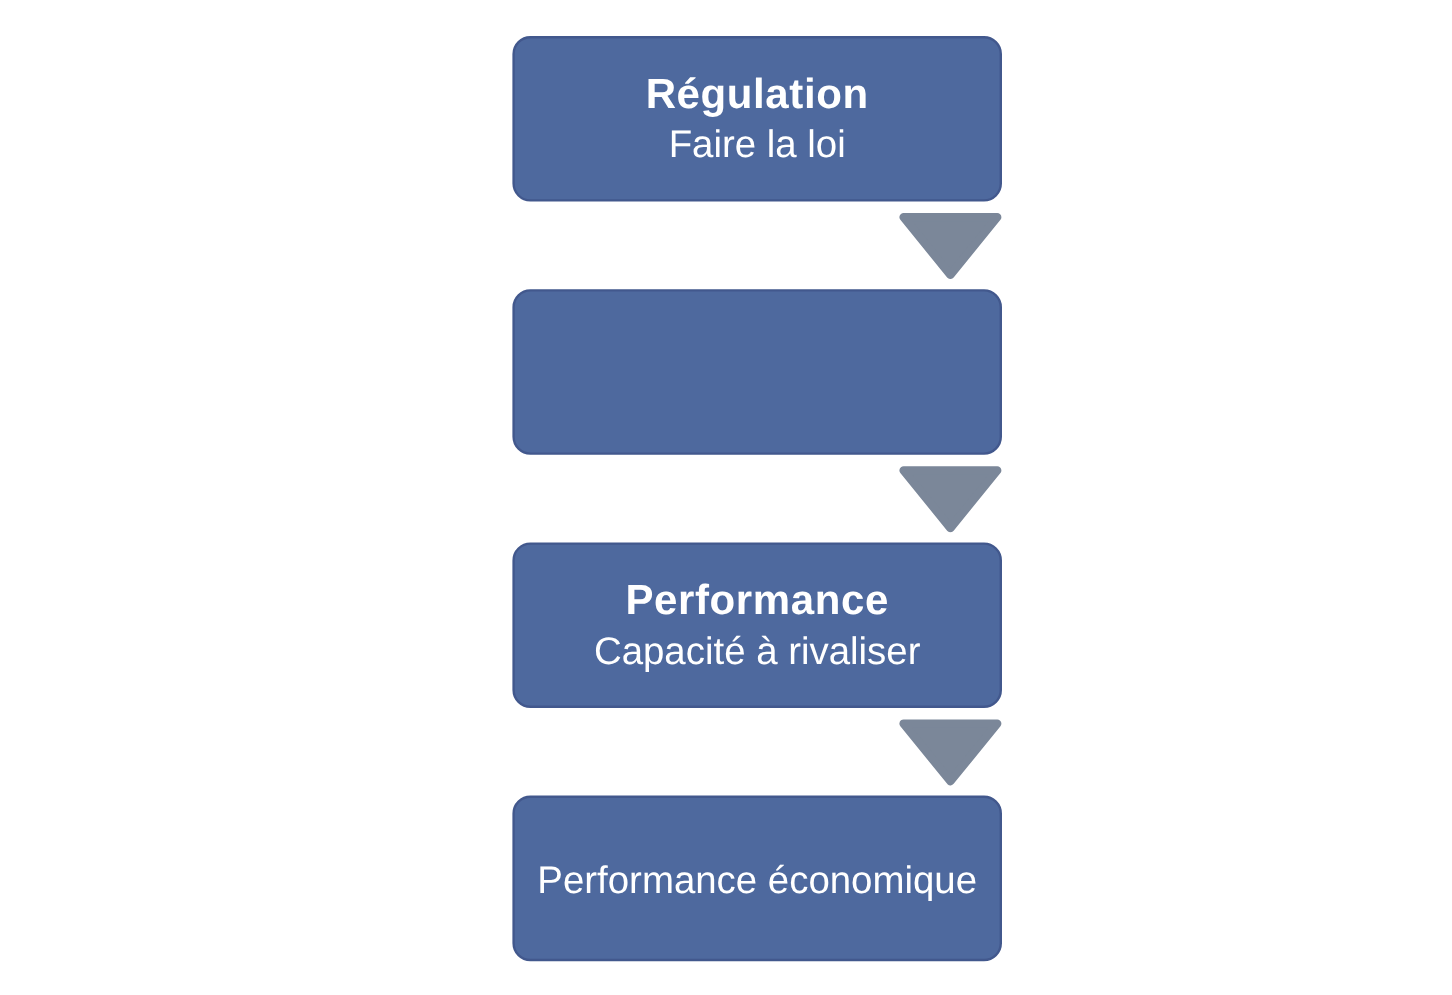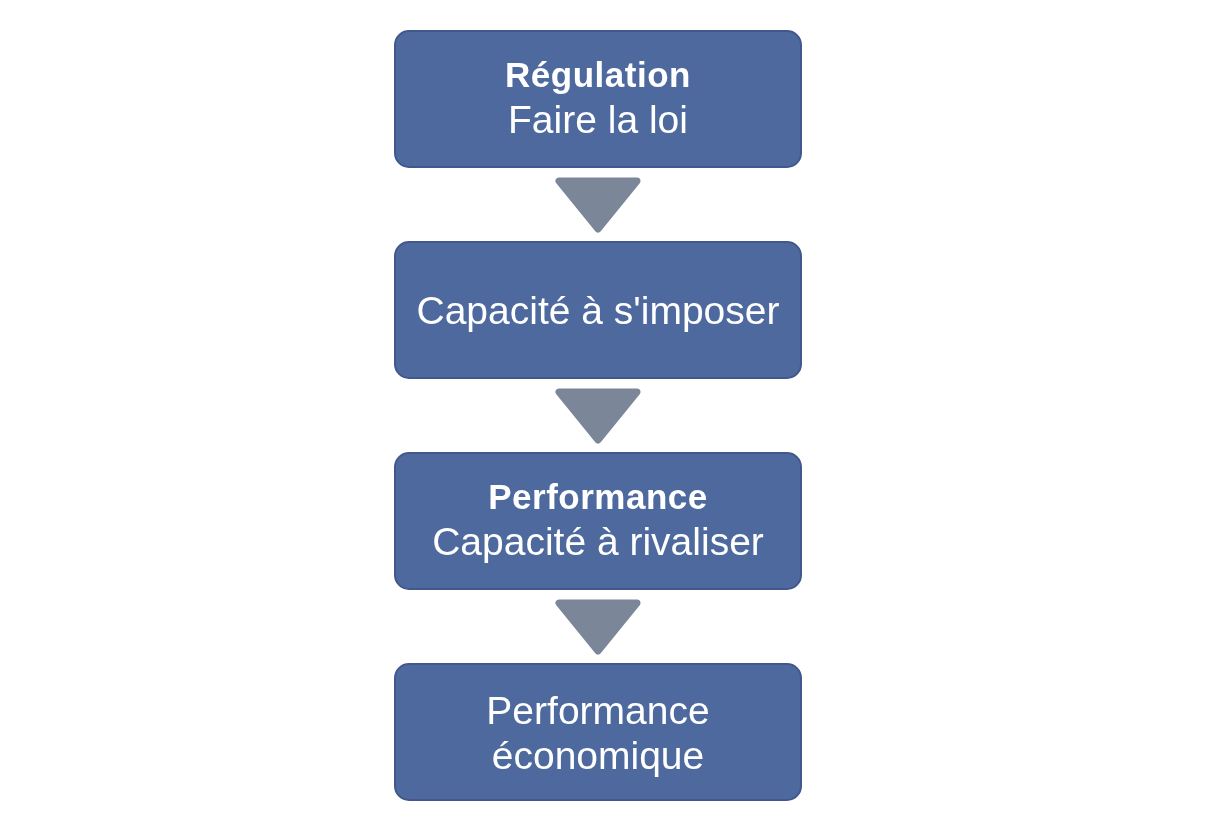--- a/index.html
+++ b/index.html
@@ -17,12 +17,12 @@
   }
   .flow-column {
     position: absolute;
-    left: 394px;
+    left: 427px;
     top: 30px;
     width: 408px;
     display: flex;
     flex-direction: column;
-    align-items: center;
+    align-items: flex-end;
   }
   .flow-box {
     box-sizing: border-box;

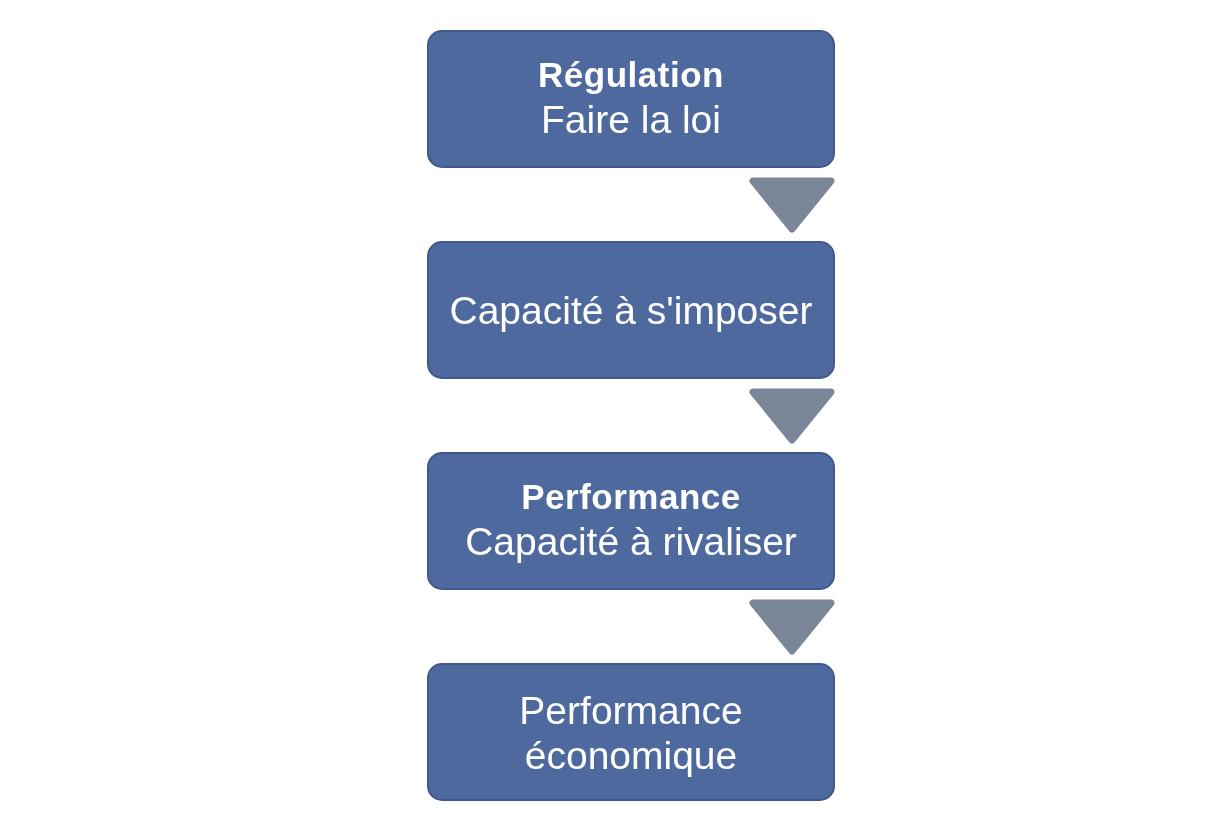--- a/index.html
+++ b/index.html
@@ -45,7 +45,7 @@
     letter-spacing: 0.5px;
   }
   .flow-box .box-subtitle {
-    font-size: 39px;
+    font-size: 32px;
     font-weight: normal;
     line-height: 1.15;
     margin-top: 3px;

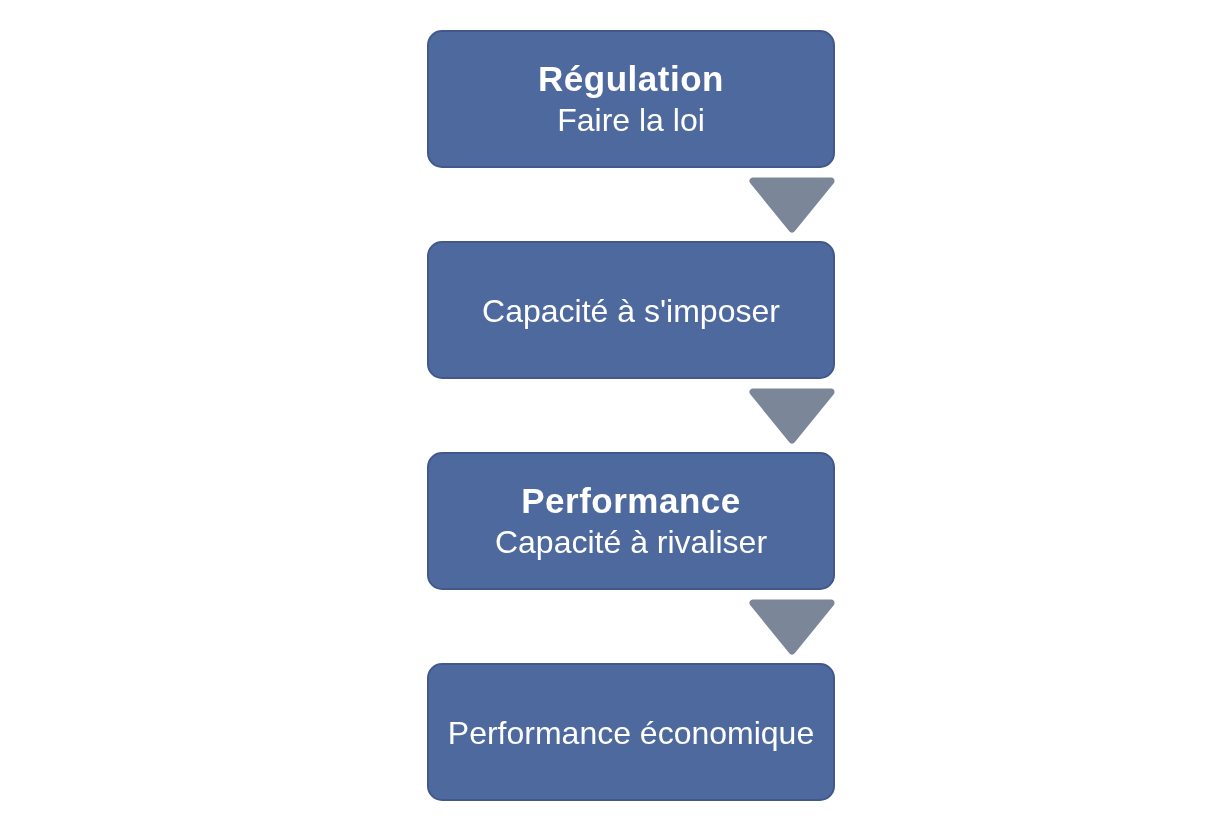--- a/index.html
+++ b/index.html
@@ -78,7 +78,6 @@
     </div>
 
     <div class="flow-box">
-      <div class="box-subtitle">Capacité à s'imposer</div>
     </div>
 
     <div class="arrow-wrap">

